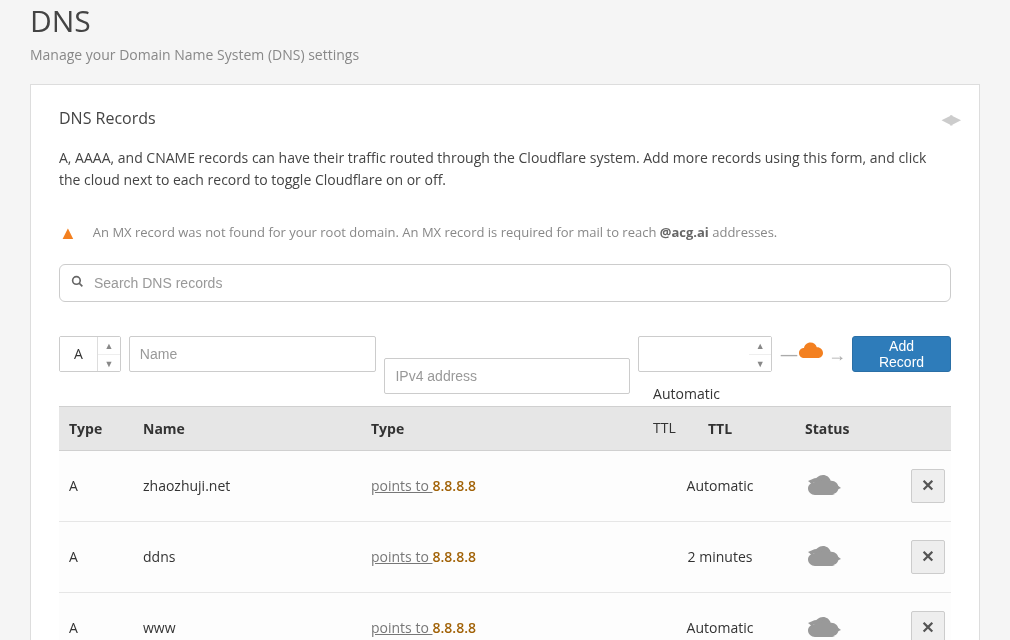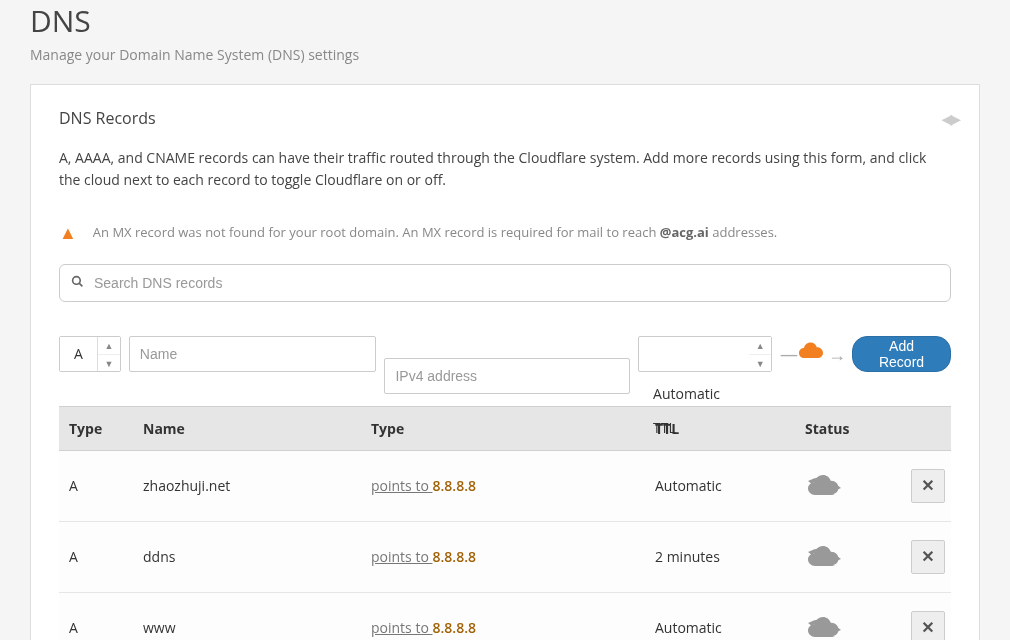--- a/index.html
+++ b/index.html
@@ -136,7 +136,7 @@
       background: #2e7cba;
       color: #fff;
       border: 1px solid #2a6fa6;
-      border-radius: 15px;
+      border-radius: 3px;
       padding: 0 14px;
       font-size: 14px;
       cursor: pointer;

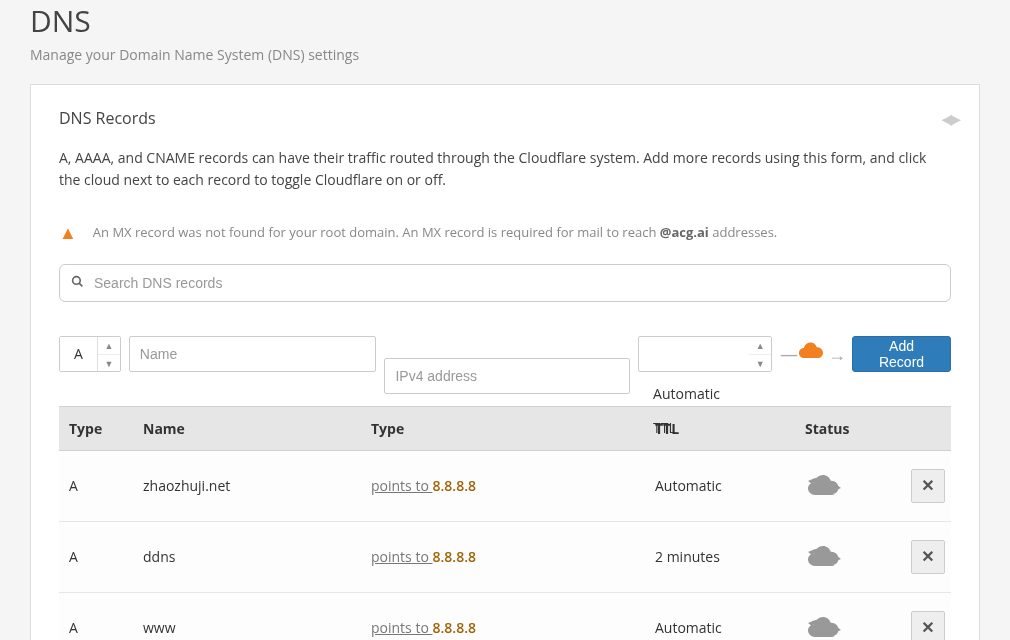--- a/index.html
+++ b/index.html
@@ -164,7 +164,7 @@
     .col-type { width: 74px; padding-left: 10px; }
     .col-name { width: 228px; }
     .col-value { }
-    .col-ttl { width: 150px; }
+    .col-ttl { width: 150px; text-align: center; }
     .col-status { width: 104px; }
     .col-del { width: 52px; text-align: right; padding-right: 6px; }
     .value-label { color: #777; text-decoration: underline; }

